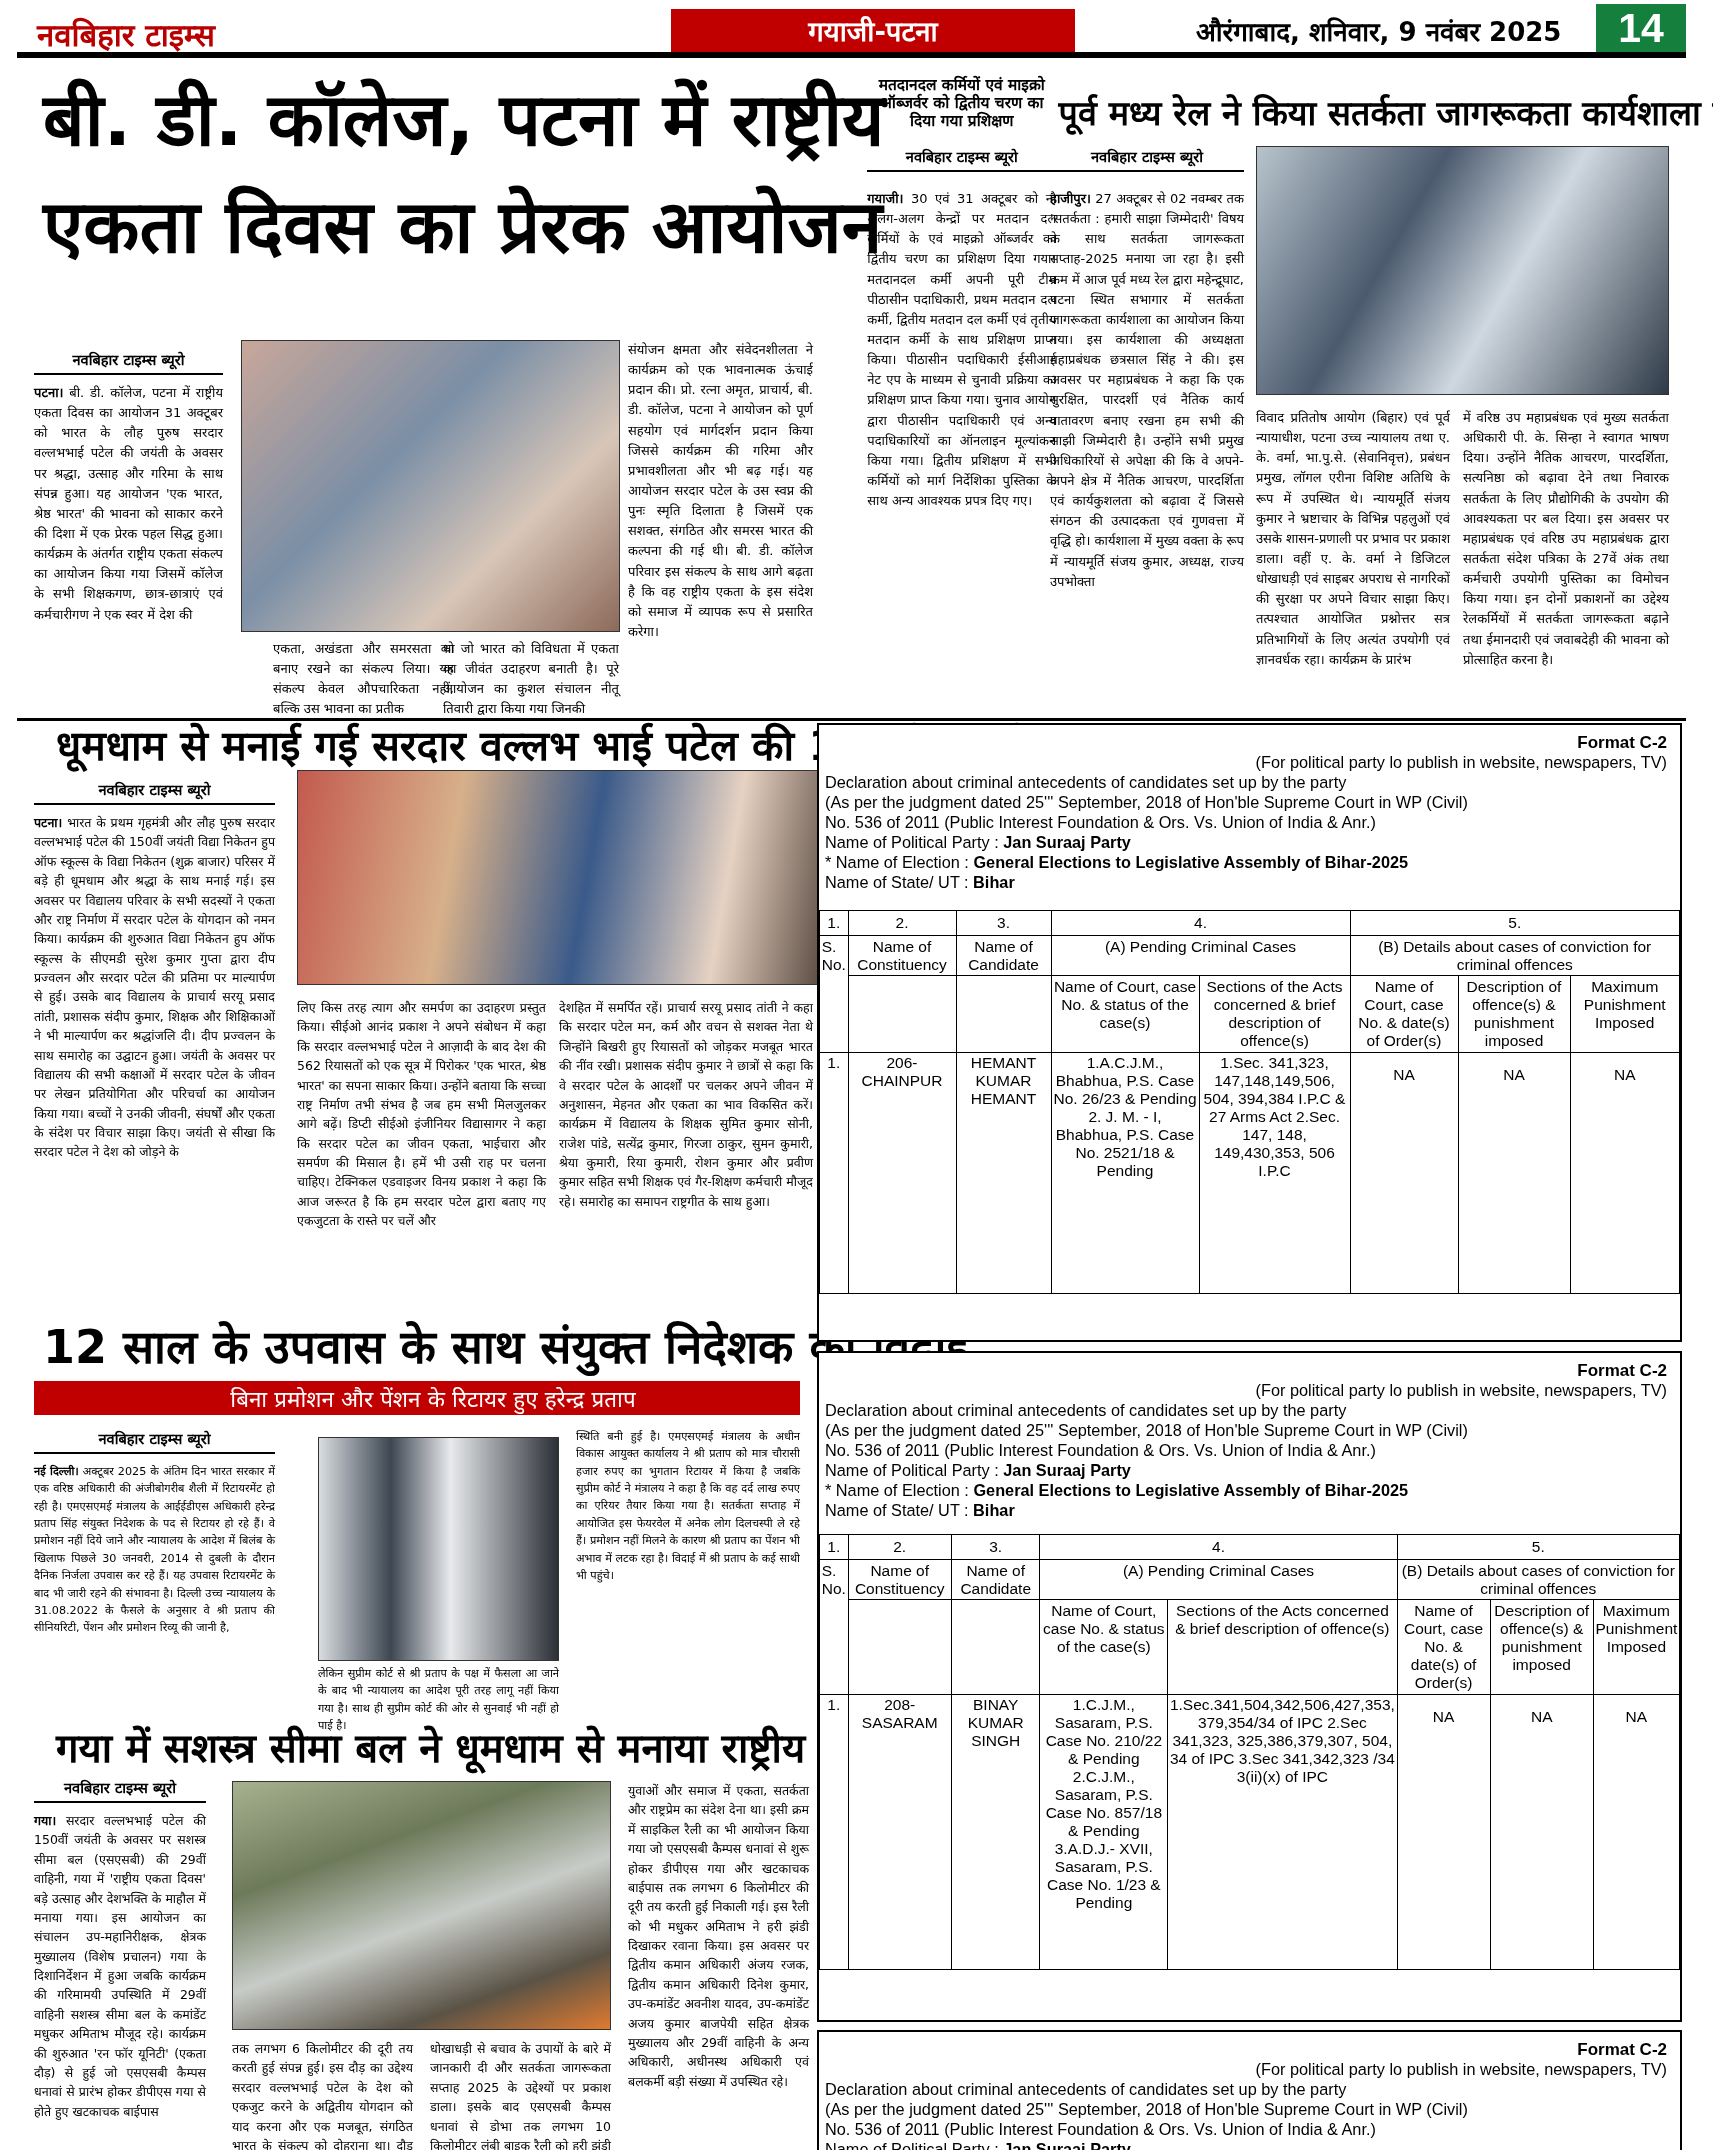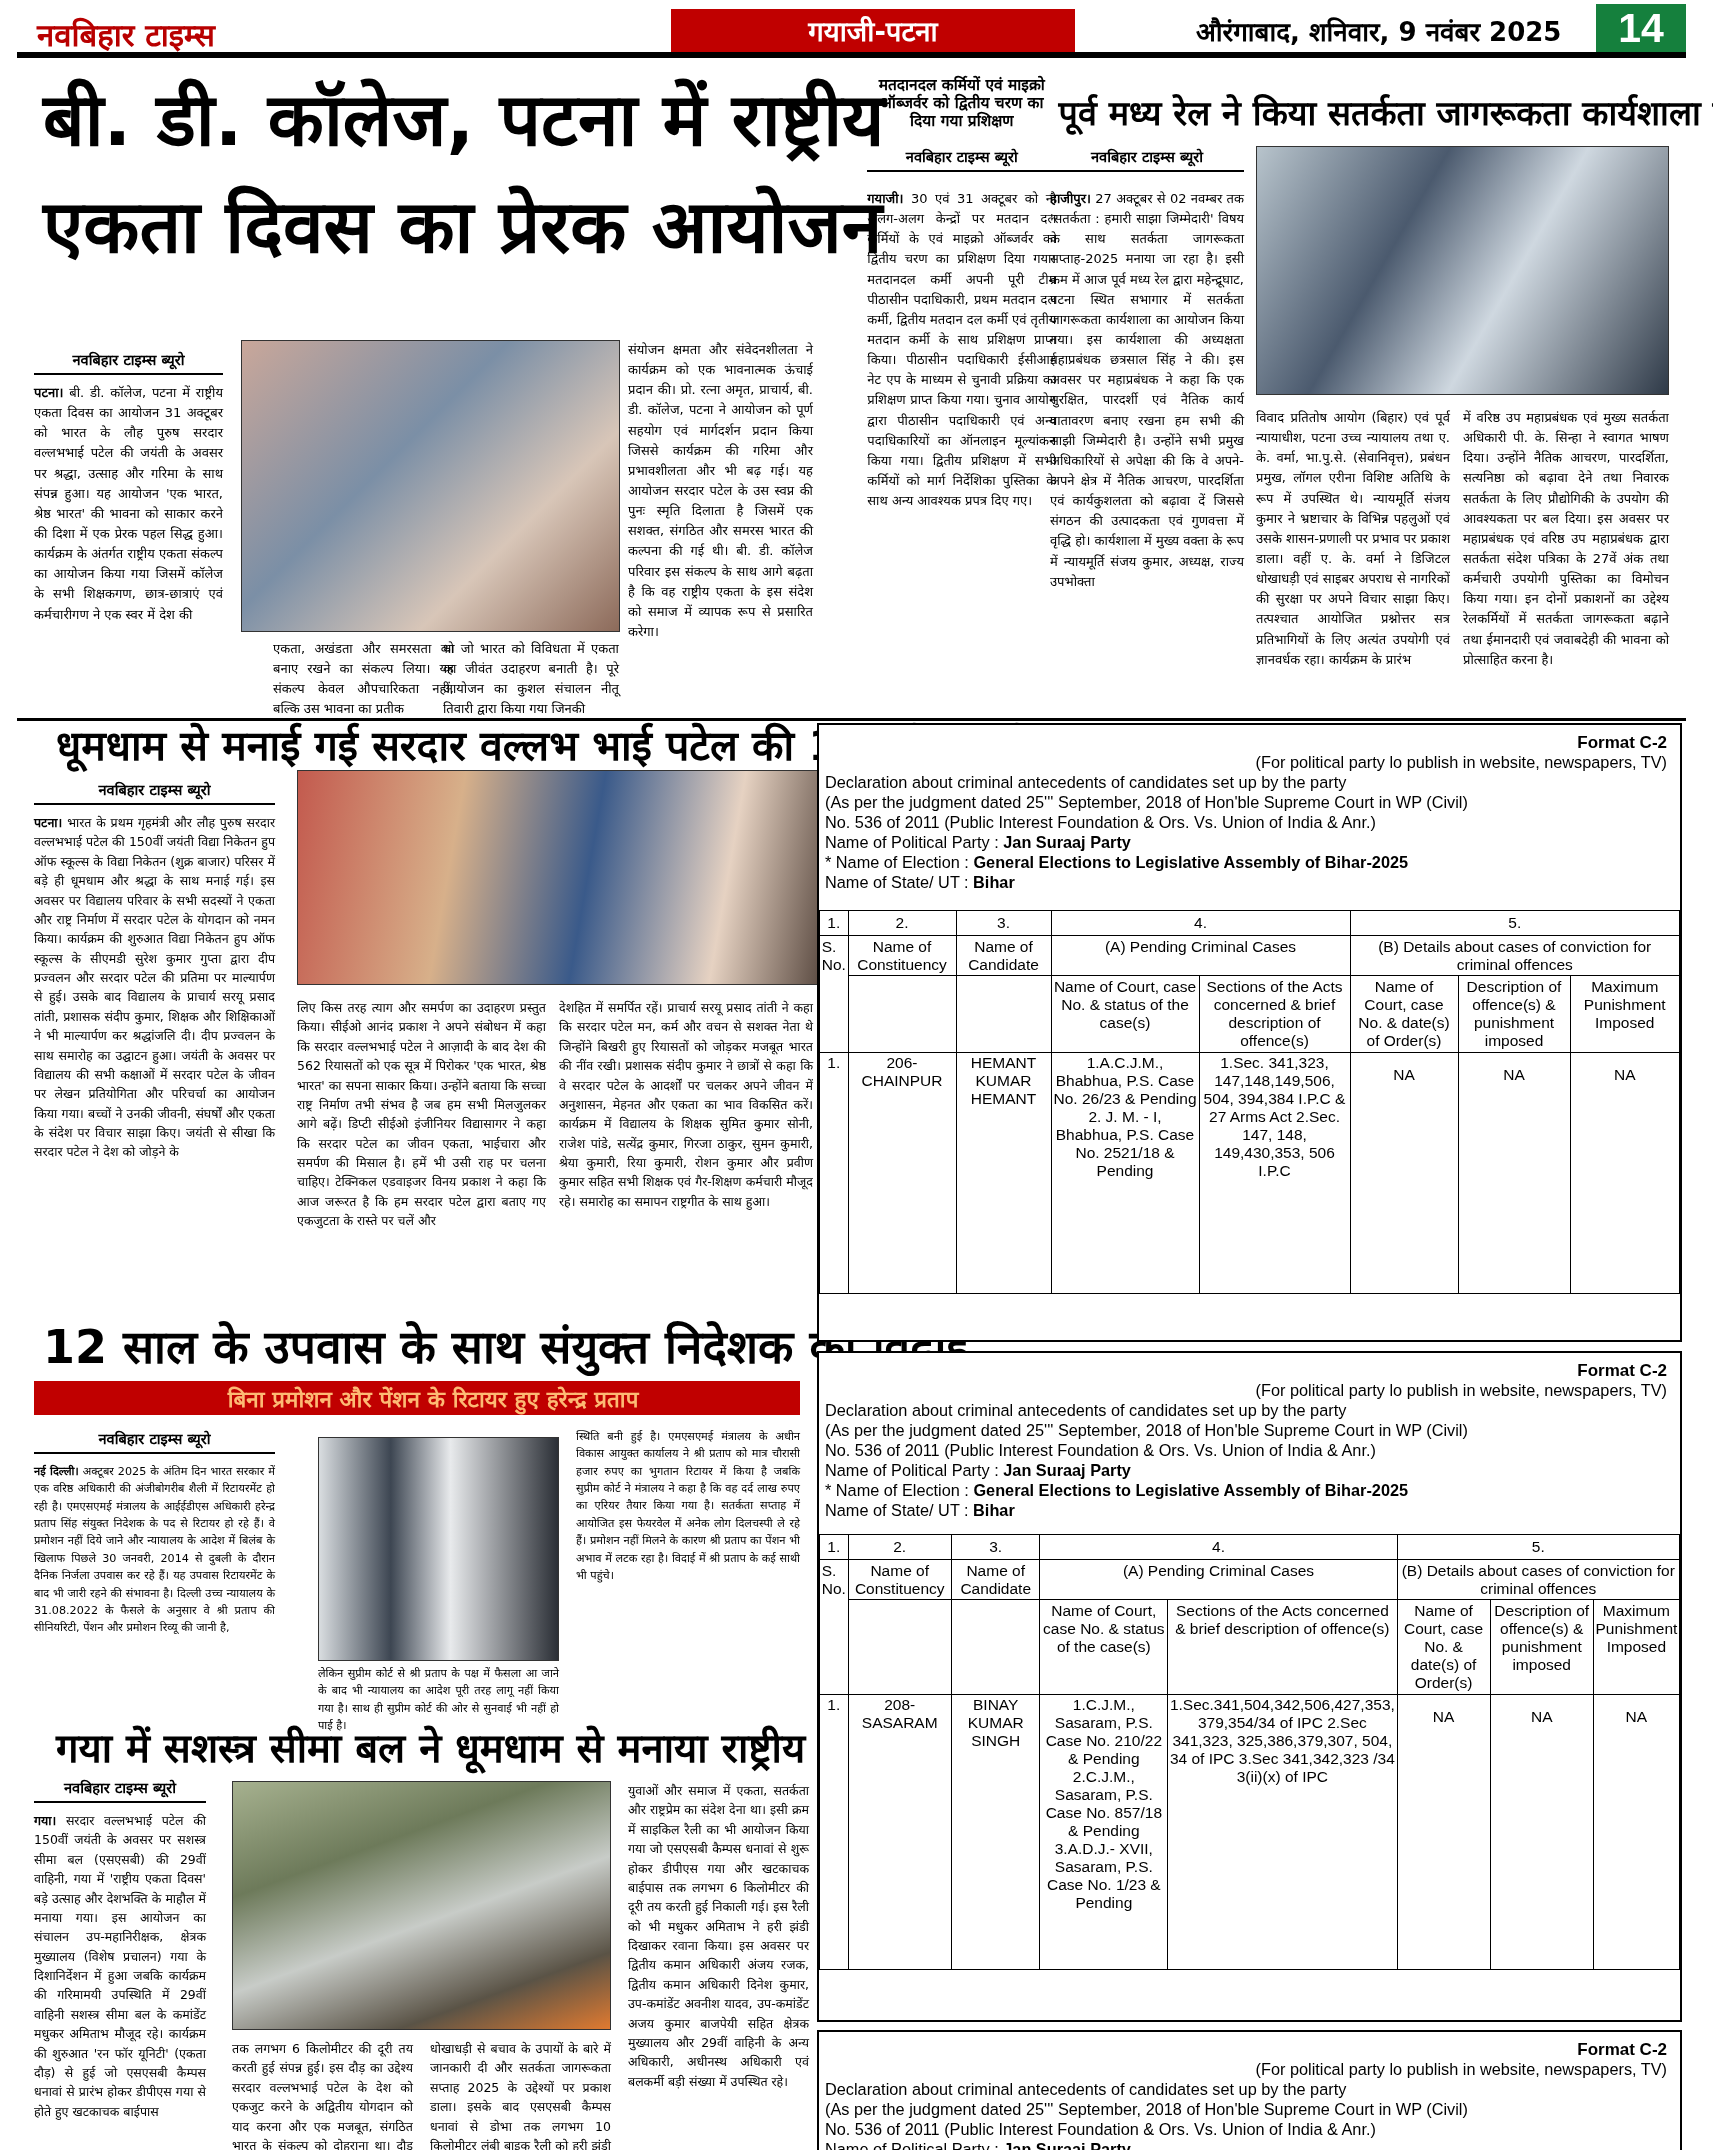--- a/index.html
+++ b/index.html
@@ -23,7 +23,7 @@
   .photo.p4 { background: linear-gradient(90deg,#d9dde0,#3d4652 30%,#e8eaec 55%,#2b2f36); }
   .photo.p5 { background: linear-gradient(160deg,#a6b18f,#6d7a5a 30%,#c8ccc8 55%,#5a5346 80%,#e07a30); }
 
-  .redbar { background:#c00000; color:#fdba74; font-family:"DejaVu Sans",sans-serif; font-weight:bold; font-size:22.4px; display:flex; align-items:center; justify-content:center;padding-left:32px; }
+  .redbar { background:#c00000; color:#ffffff; font-family:"DejaVu Sans",sans-serif; font-weight:normal; font-size:22.4px; display:flex; align-items:center; justify-content:center;padding-left:32px; }
 
   
   .adbox { border: 2.6px solid #000; background:#fff; font-family:"Liberation Sans",sans-serif; }

